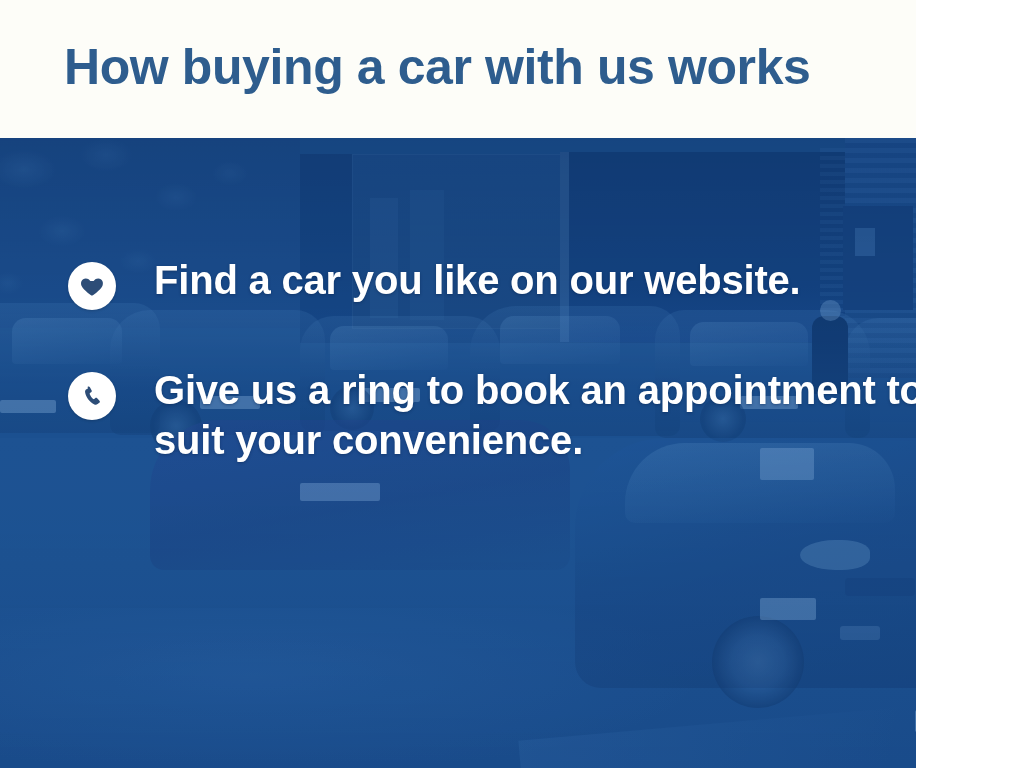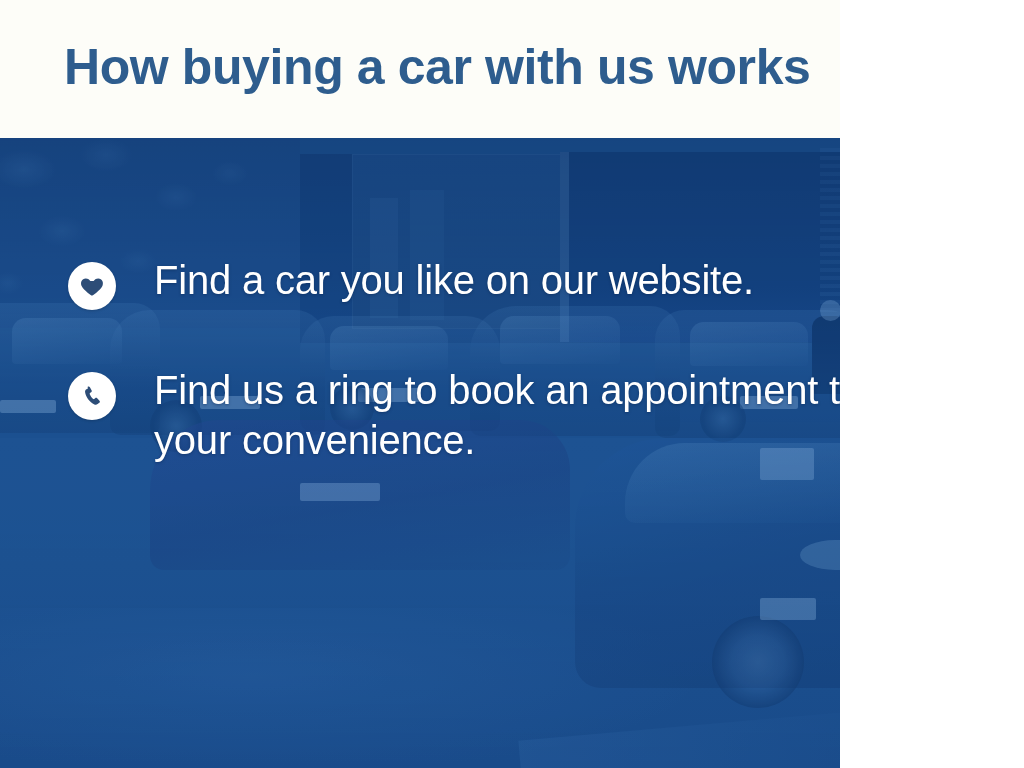--- a/index.html
+++ b/index.html
@@ -14,7 +14,7 @@
 
   #slide {
     position: relative;
-    width: 840px;
+    width: 916px;
     height: 768px;
     overflow: hidden;
     background: #ef4444;

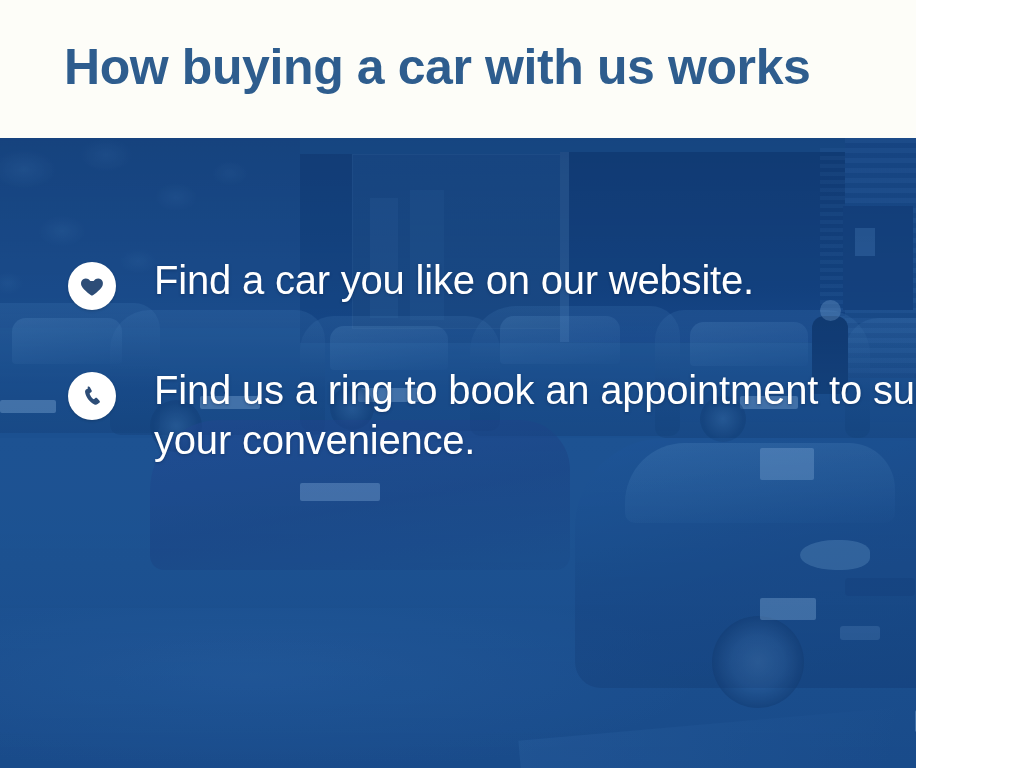--- a/index.html
+++ b/index.html
@@ -316,7 +316,7 @@
     color: #ffffff;
     font-size: 40px;
     line-height: 50px;
-    font-weight: normal;
+    font-weight: bold;
     letter-spacing: -0.2px;
     text-shadow: 0 1px 3px rgba(8,34,70,0.45);
     max-width: 830px;

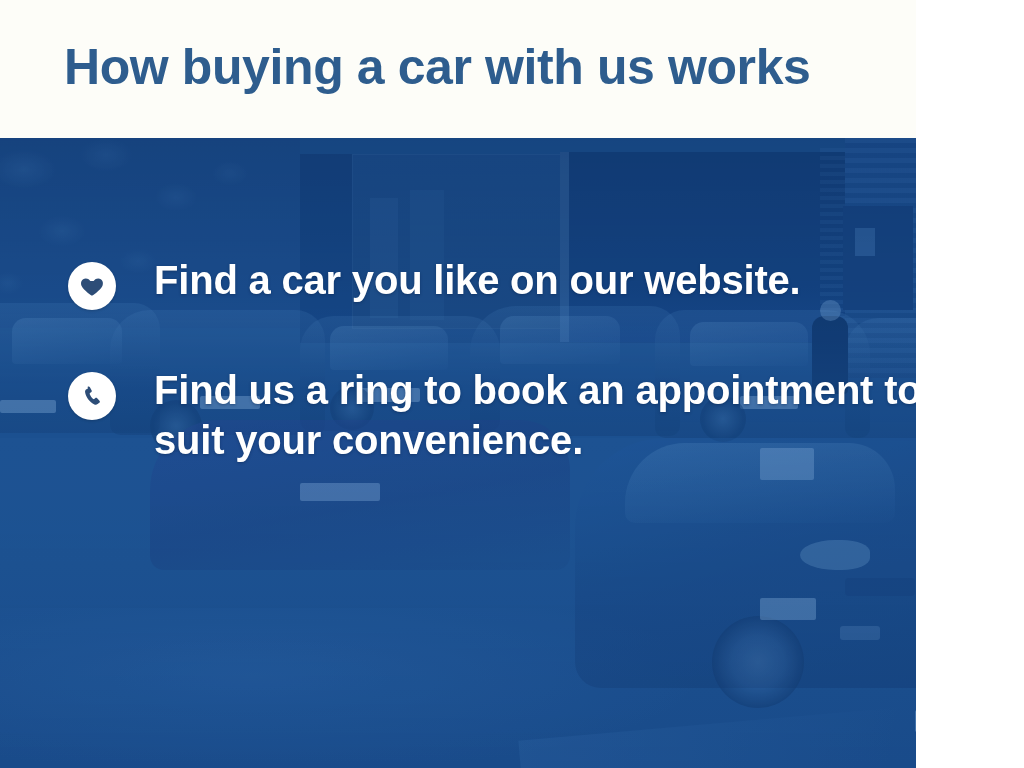--- a/index.html
+++ b/index.html
@@ -411,7 +411,7 @@
           <path d="M7.4 2.6c.7-.5 1.7-.3 2.1.5l1.6 2.8c.4.7.2 1.6-.5 2l-1 .7c-.3.2-.4.6-.3.9.6 1.6 1.9 3.6 3.4 4.9.3.2.7.2.9 0l.9-.8c.6-.5 1.5-.5 2 .1l2.2 2.3c.6.6.5 1.6-.2 2.1l-1.6 1.2c-.9.7-2.1.8-3.1.3-2.2-1-4.4-2.9-6-5-1.5-2-2.6-4.4-2.9-6.7-.2-1.1.3-2.2 1.2-2.8l1.3-.5z" fill="#2d4d77"></path>
         </svg>
       </span>
-      <div class="bullet-text">Find us a ring to book an appointment to suit your convenience.</div>
+      <div class="bullet-text">Give us a ring to book an appointment to suit your convenience.</div>
     </div>
 
 

